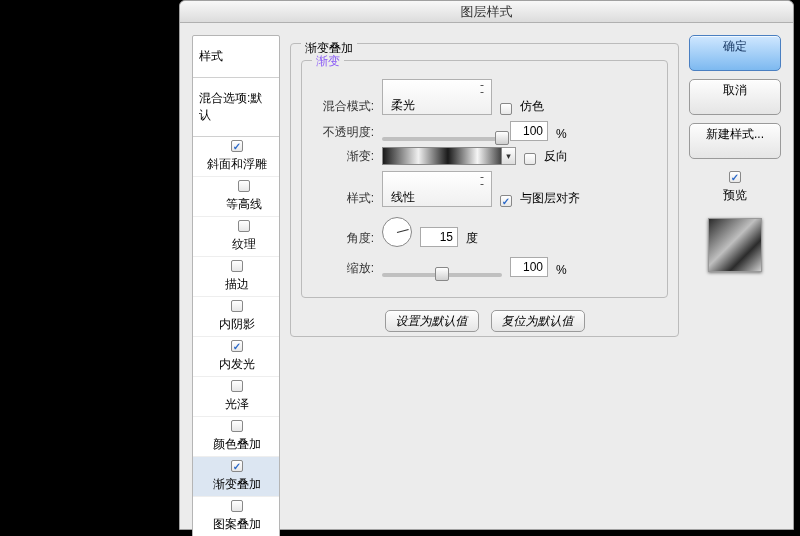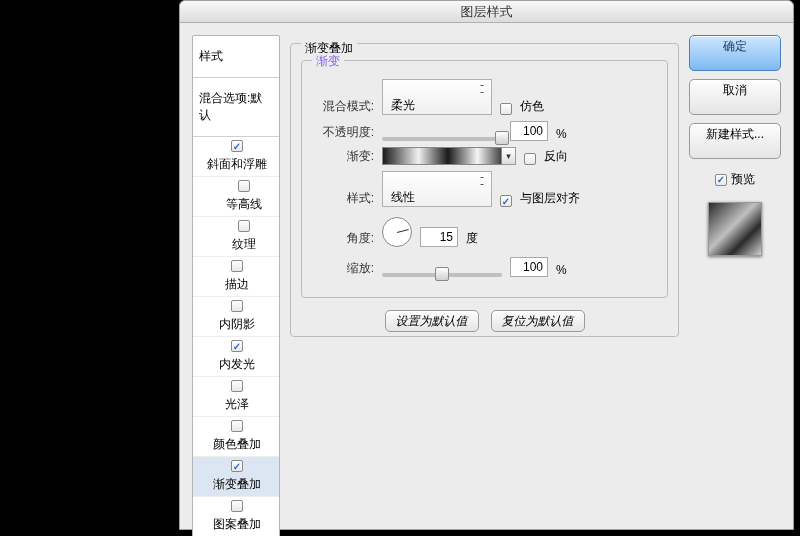--- a/index.html
+++ b/index.html
@@ -215,7 +215,7 @@
     font-weight:500;
   }
   .btn.small { height:22px; padding:0 10px;font-style:italic; }
-  .preview-chk { display:flex; justify-content:center; align-items:center; gap:4px; margin-top:4px;}
+  .preview-chk { display:flex; justify-content:center; align-items:center; gap:4px; margin-top:4px;flex-direction:column;}
   .preview-sw {
     width:54px;height:54px;
     border:1px solid #999;

